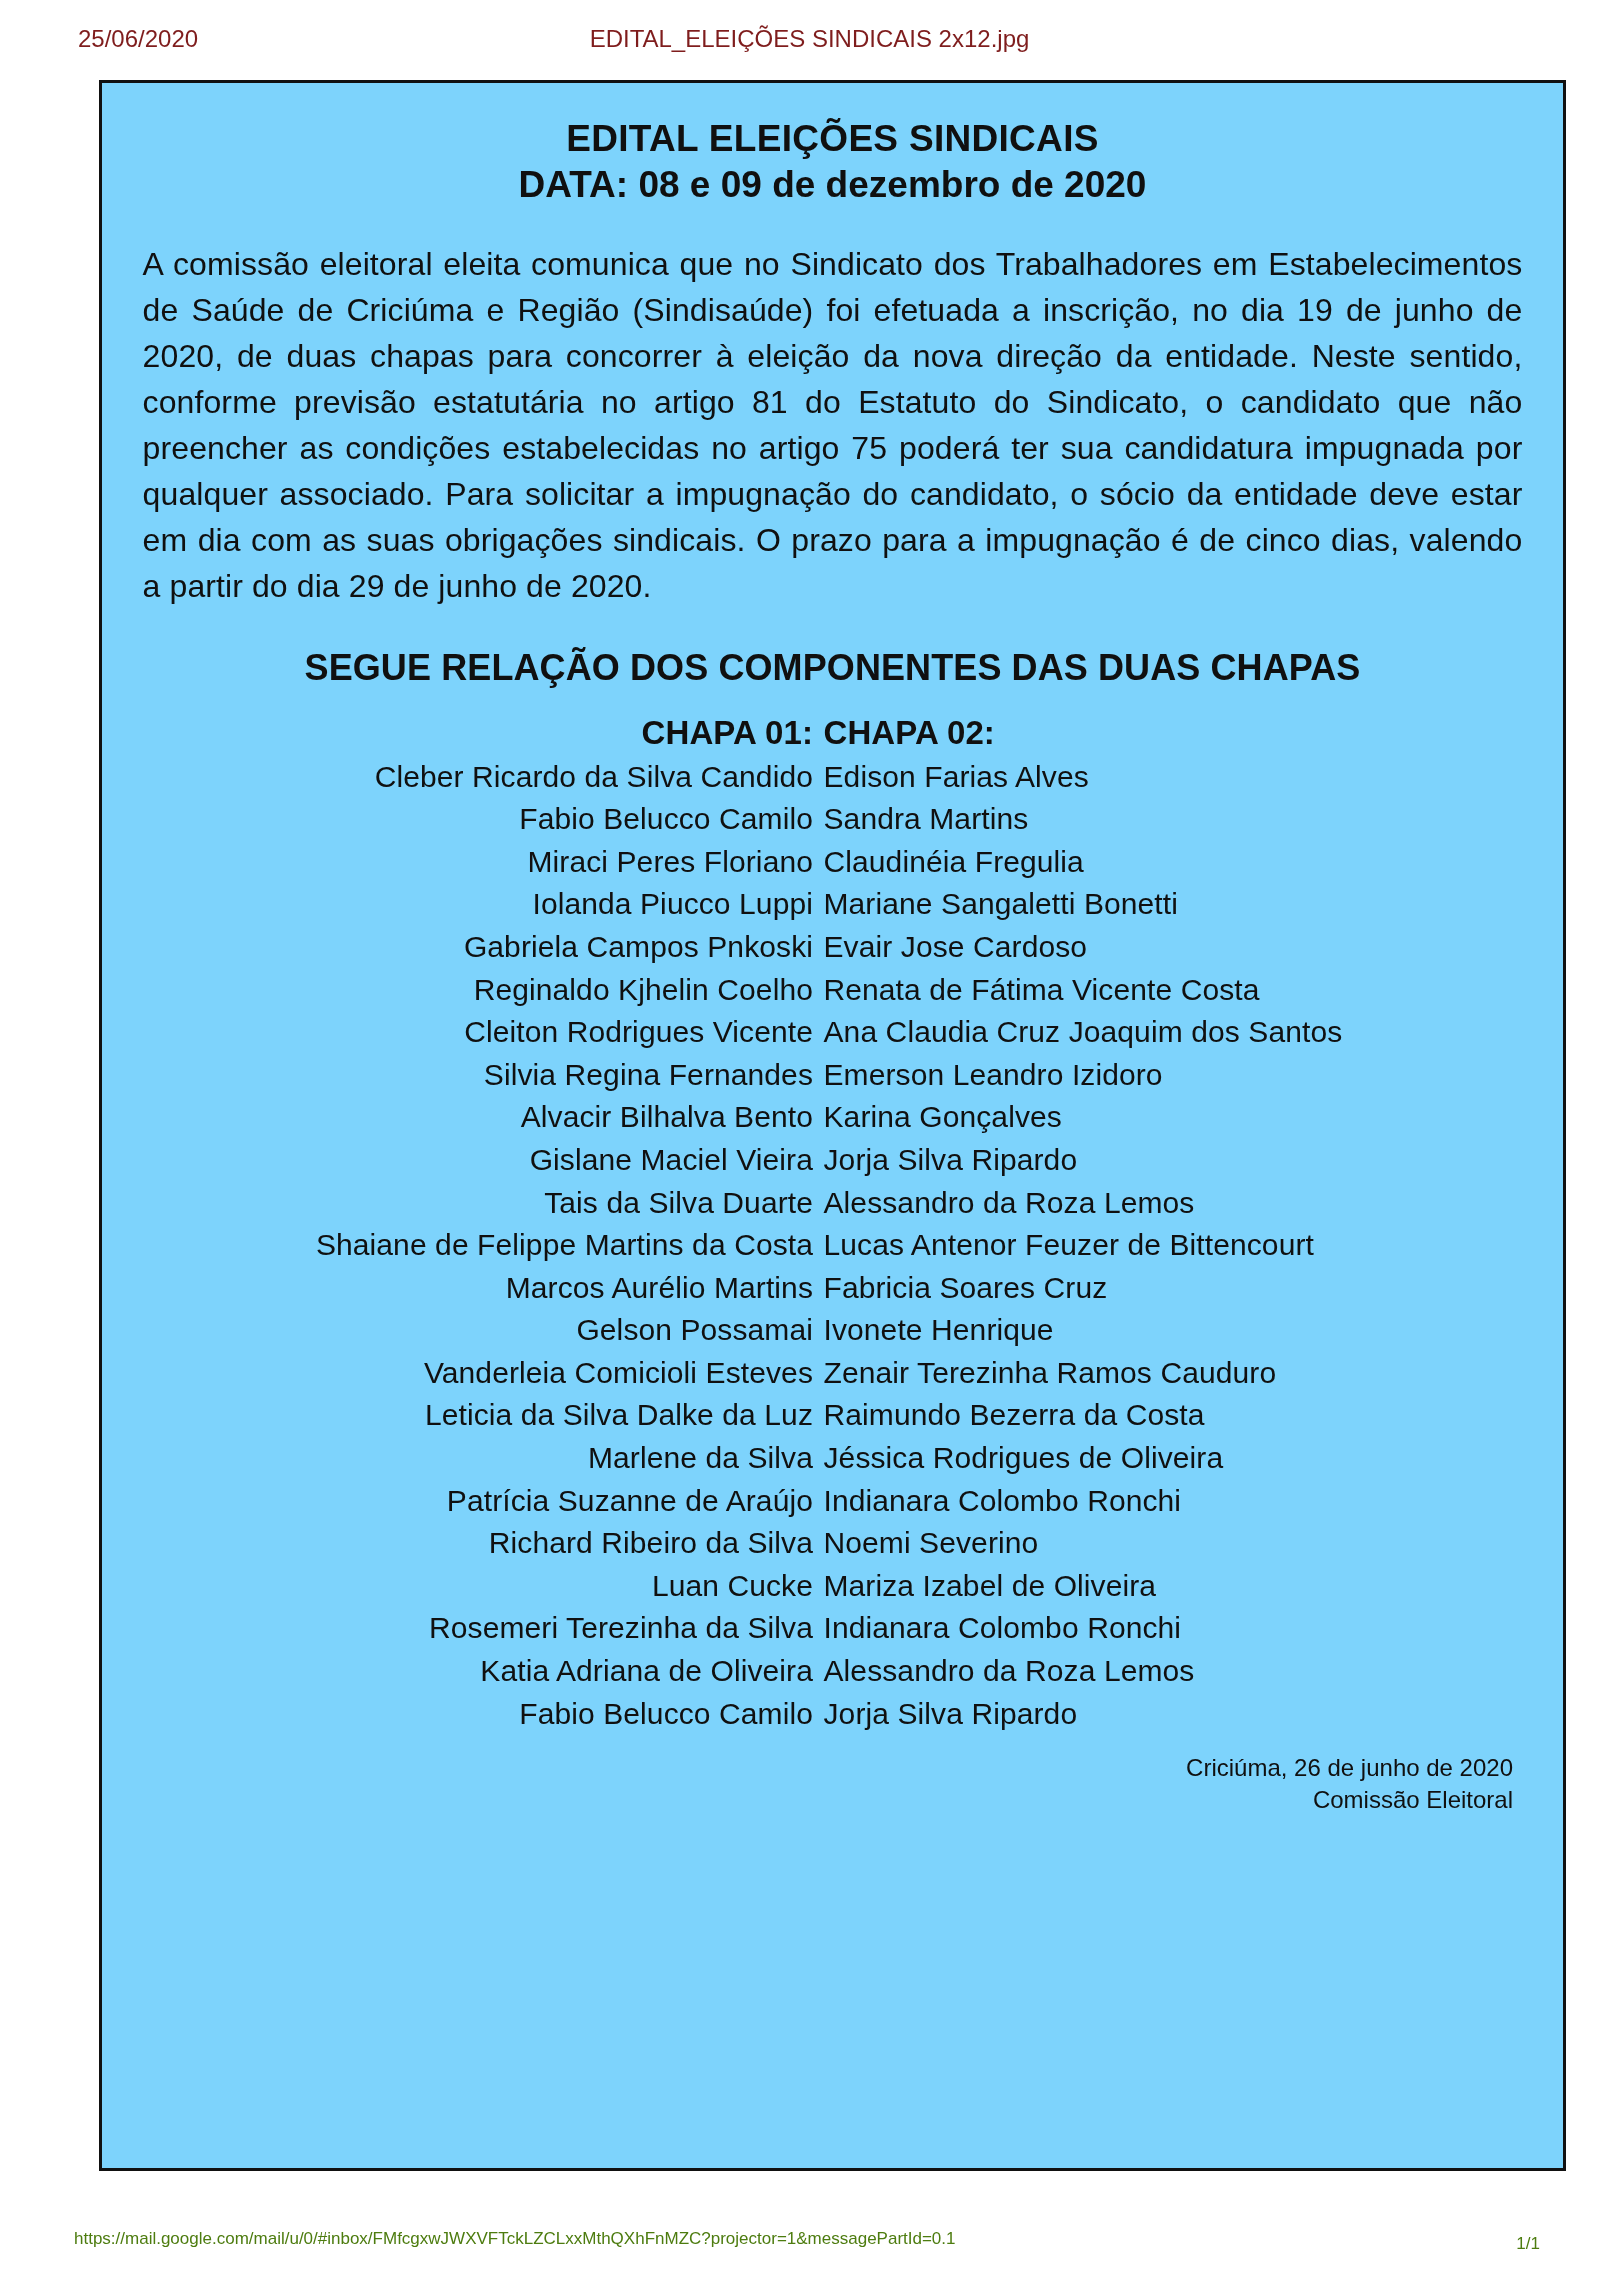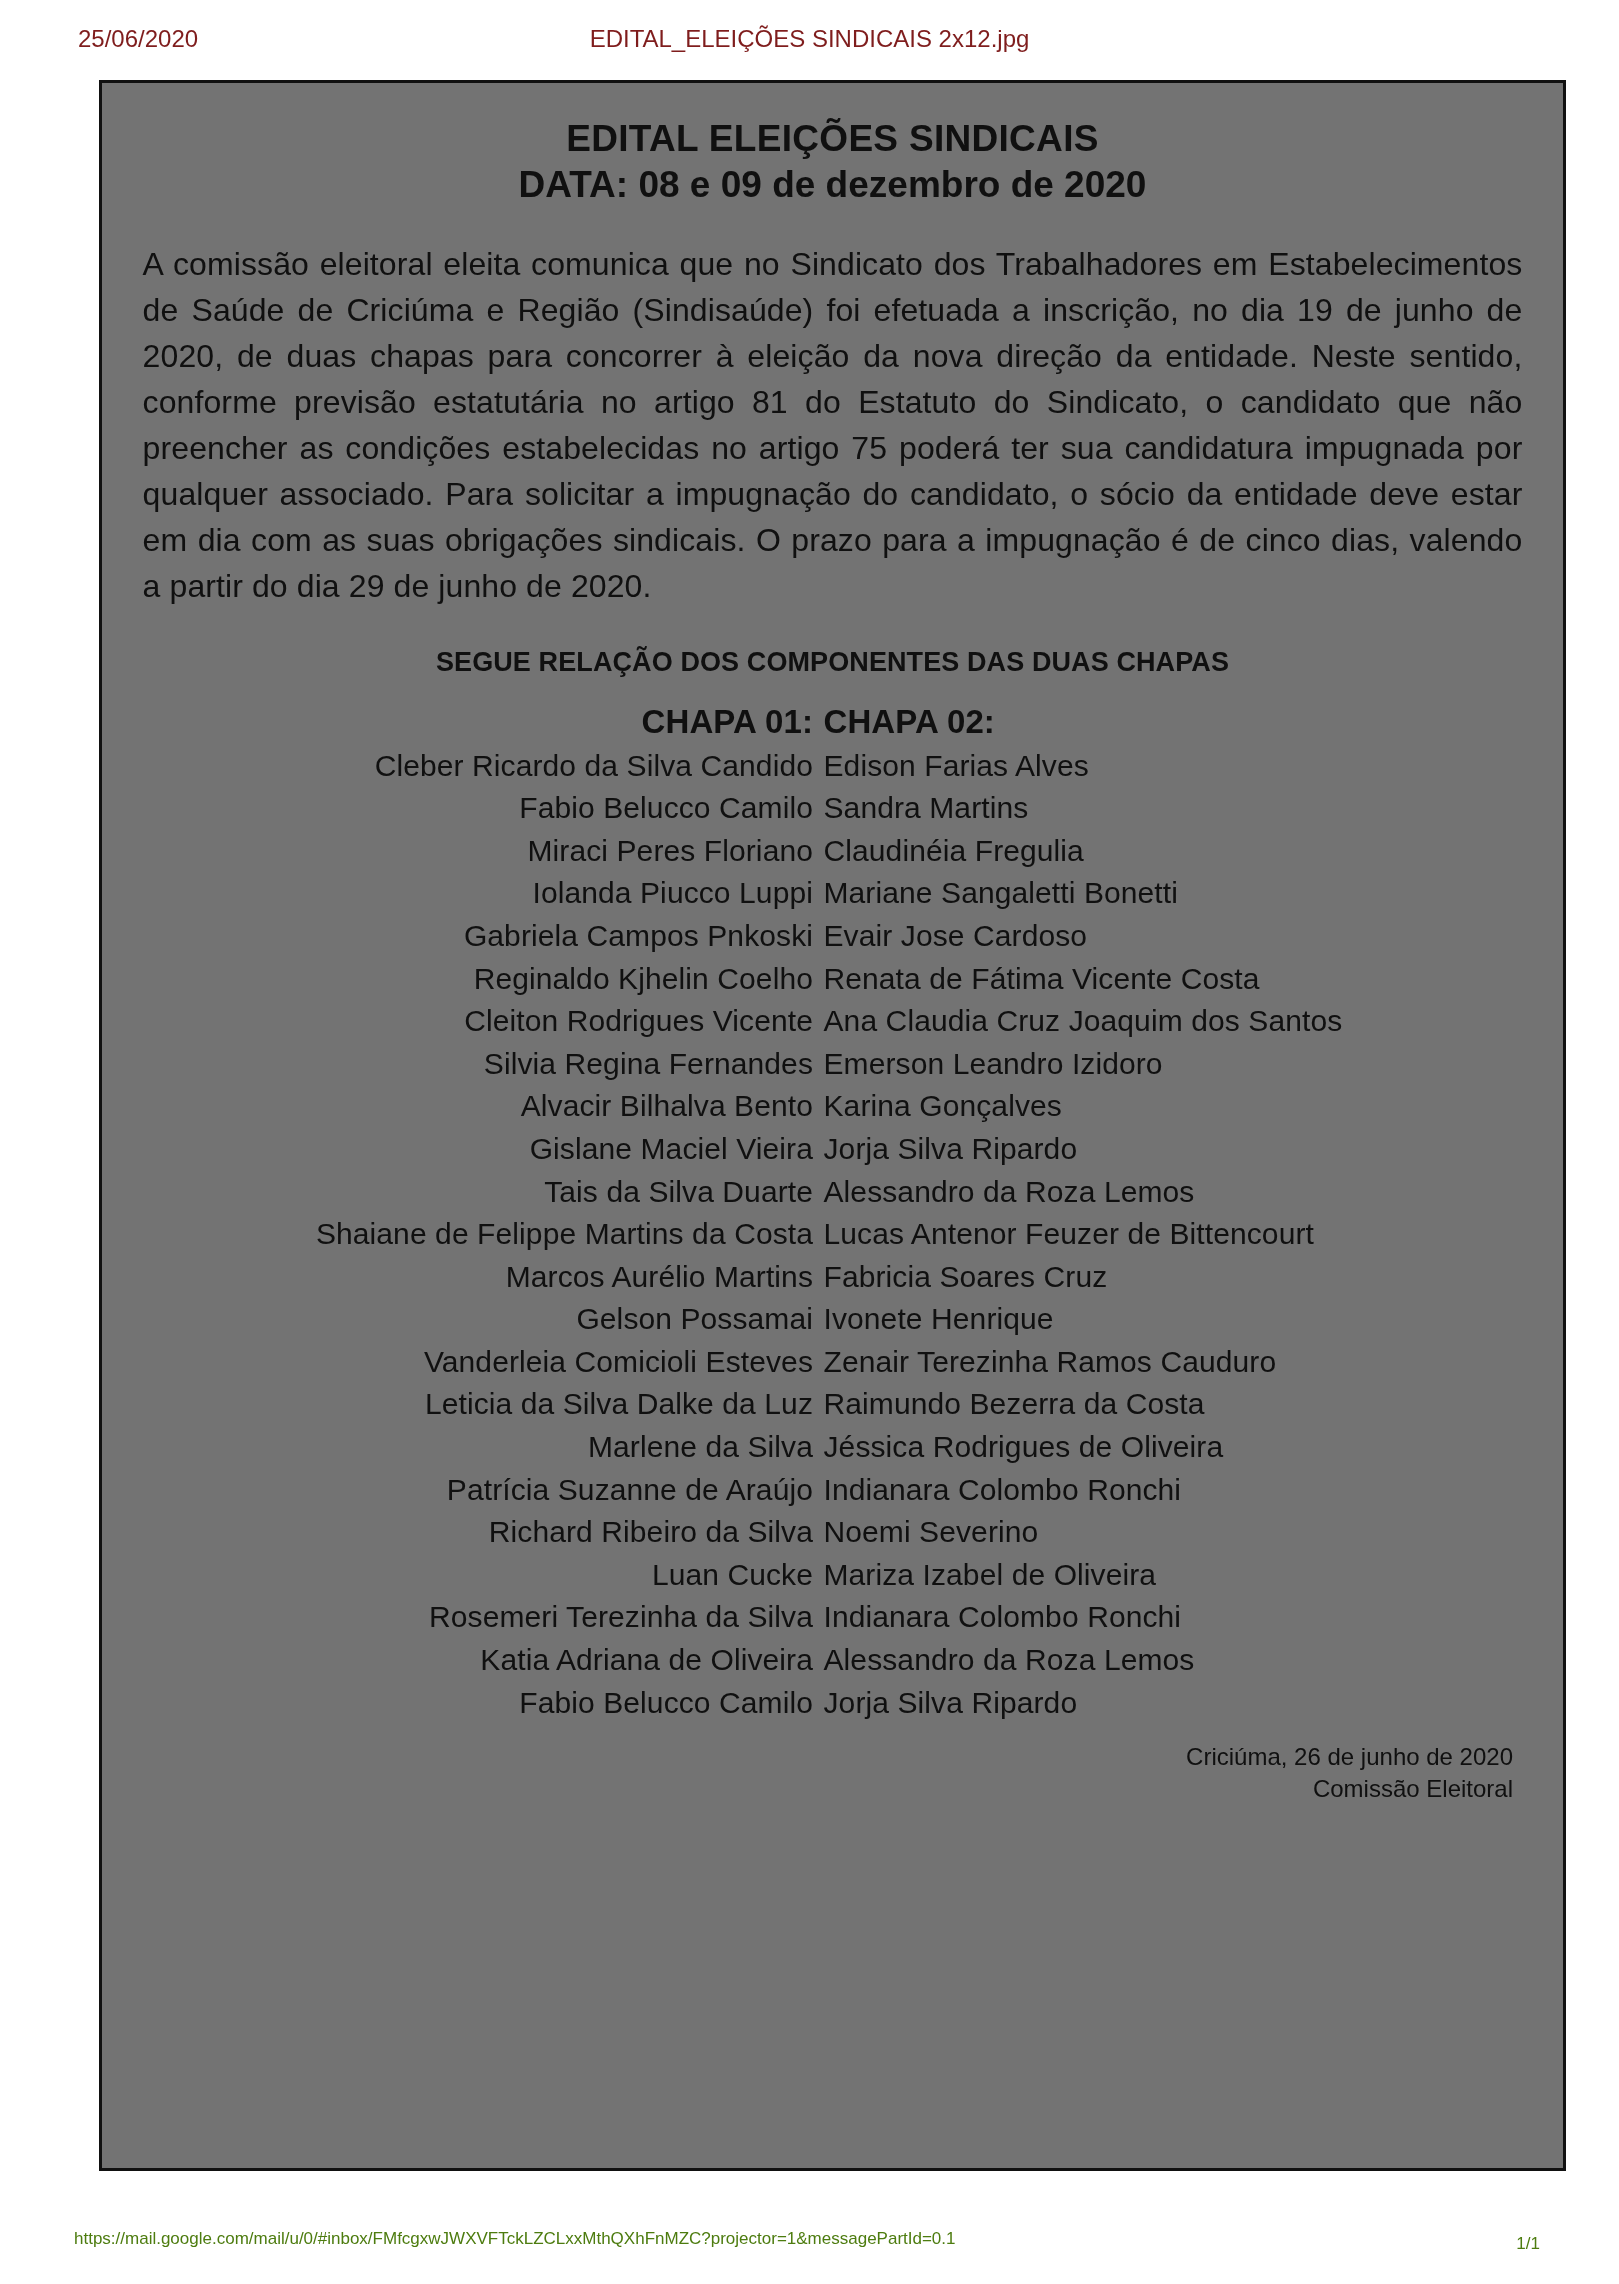--- a/index.html
+++ b/index.html
@@ -50,7 +50,7 @@
     height: 2091px;
     border: 3.3px solid #111111;
     box-sizing: border-box;
-    background: #737373;
+    background: #7dd3fc;
   }
   .sheet-inner {
     position: absolute;

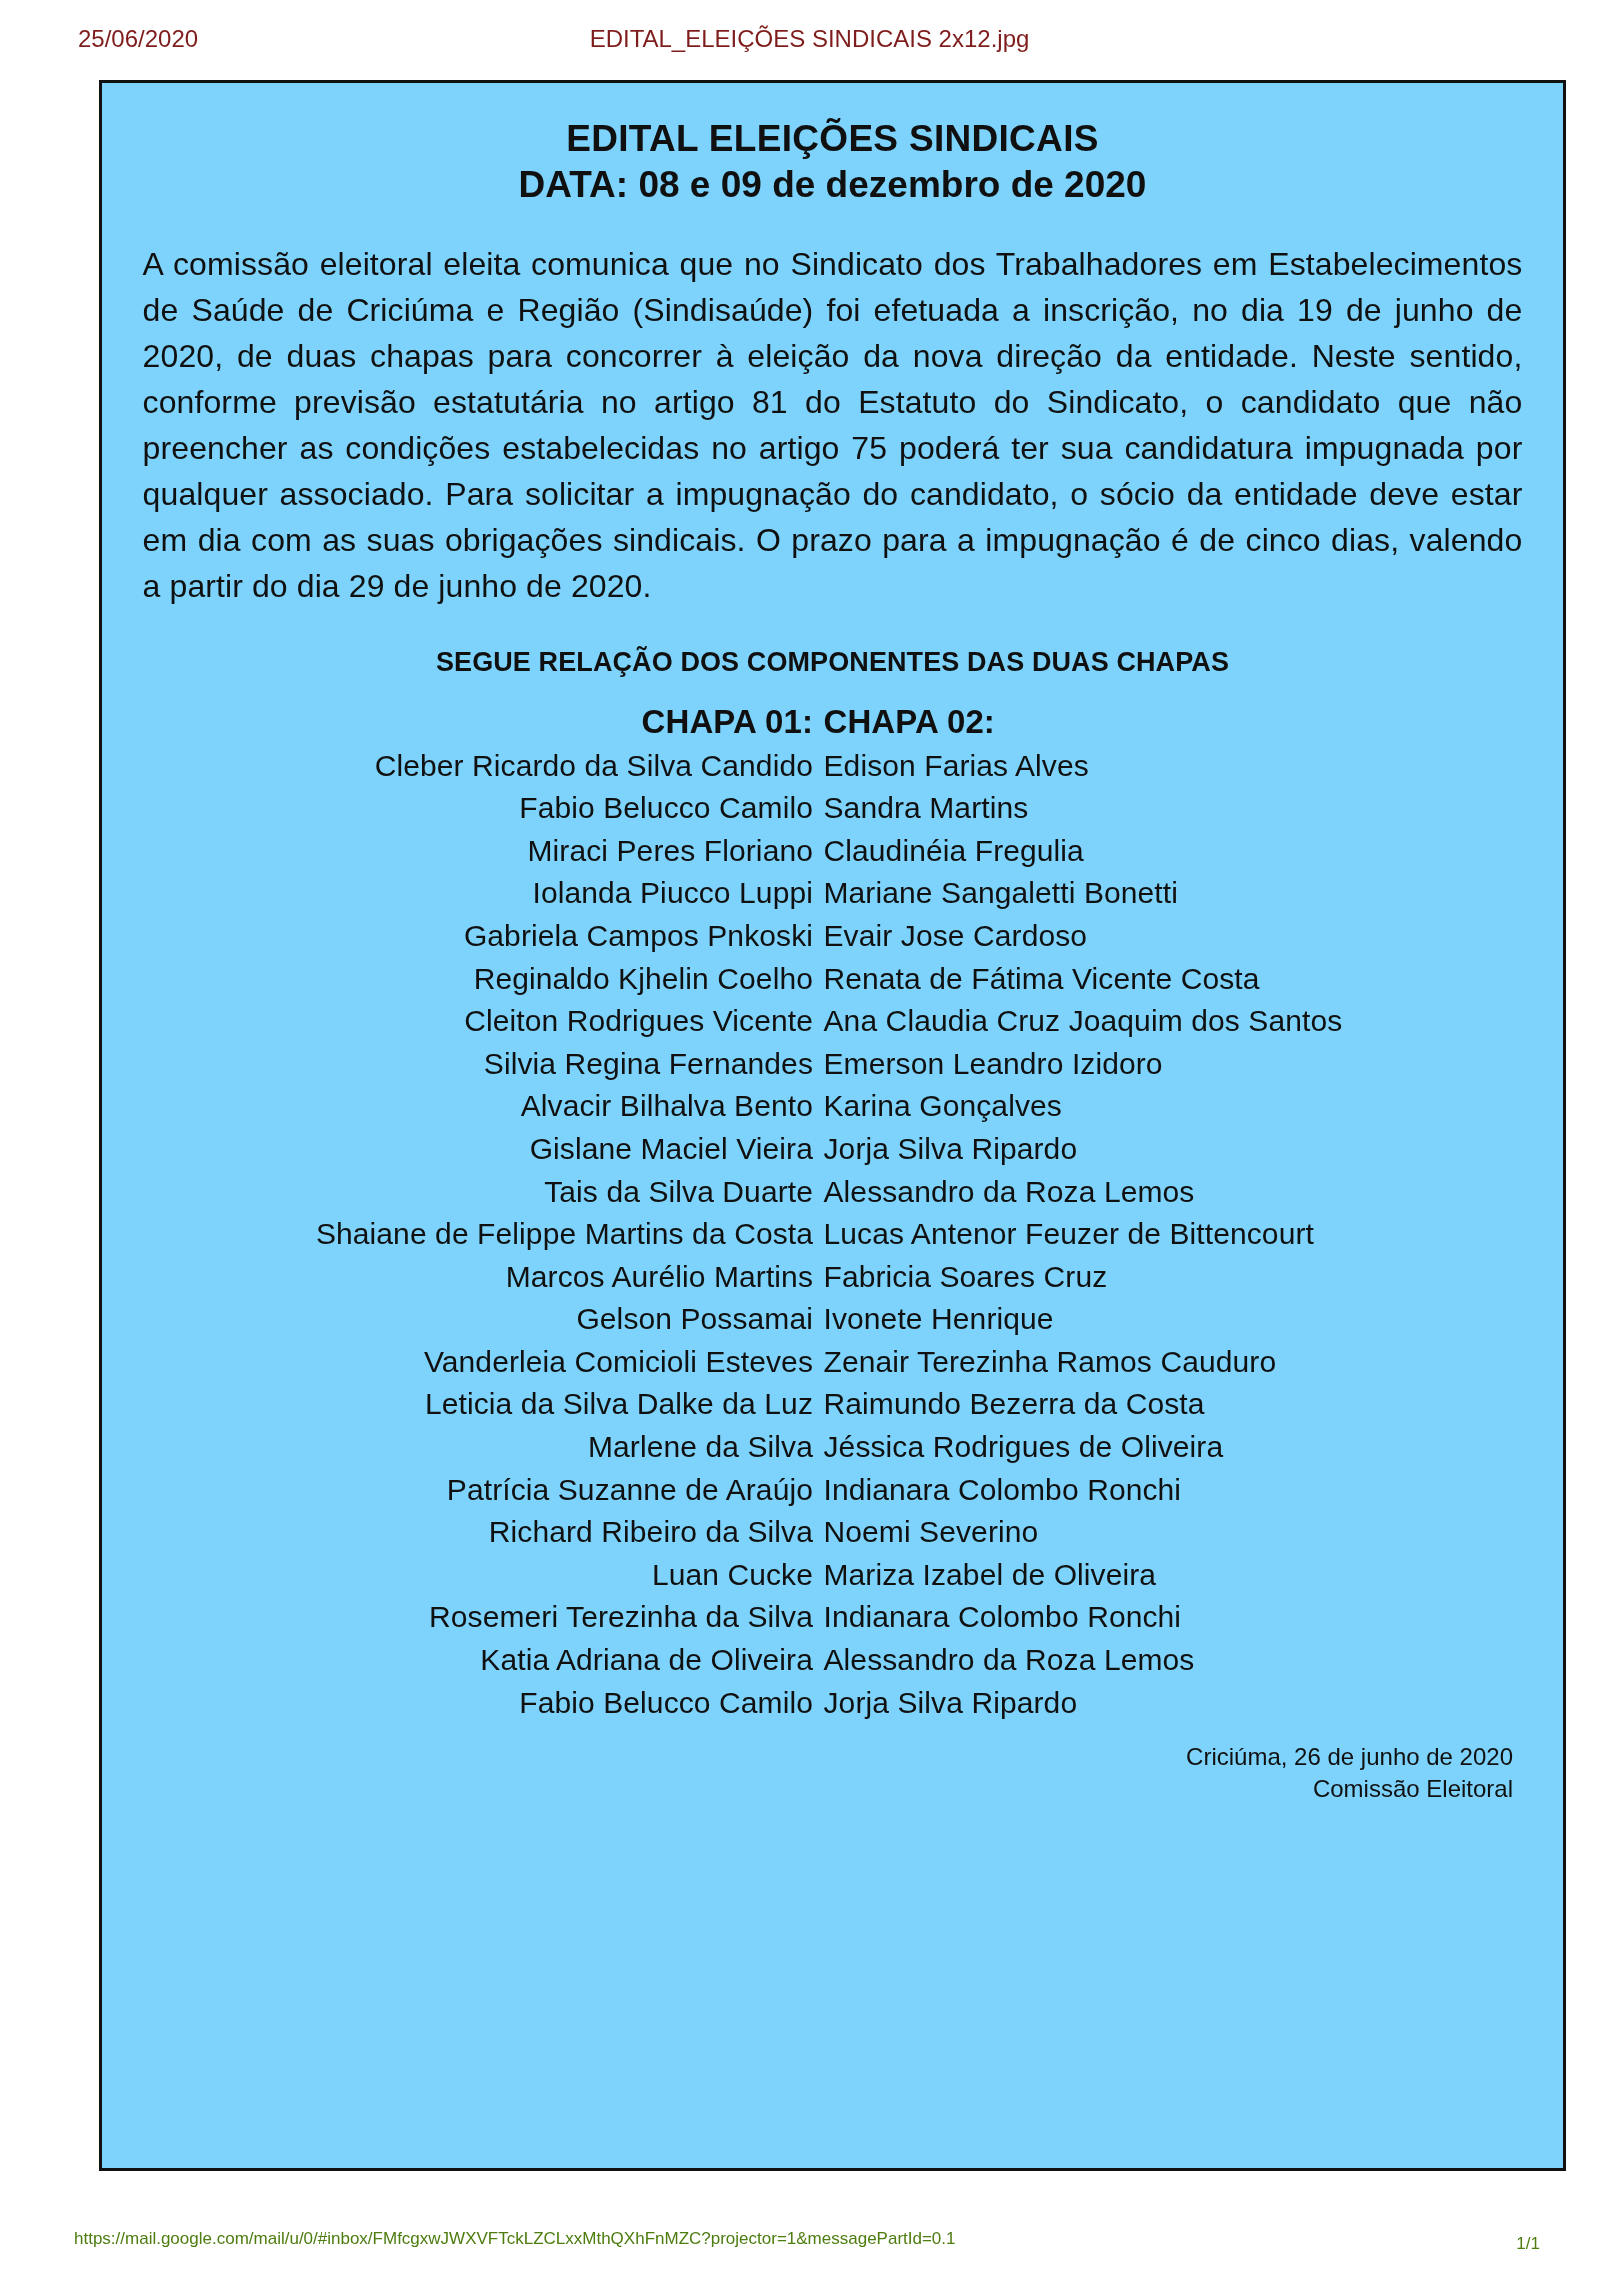--- a/index.html
+++ b/index.html
@@ -94,7 +94,7 @@
     margin: 37px 0 0 0;
     text-align: center;
     font-weight: bold;
-    font-size: 27px;
+    font-size: 36px;
     letter-spacing: 0.1px;
   }
 

